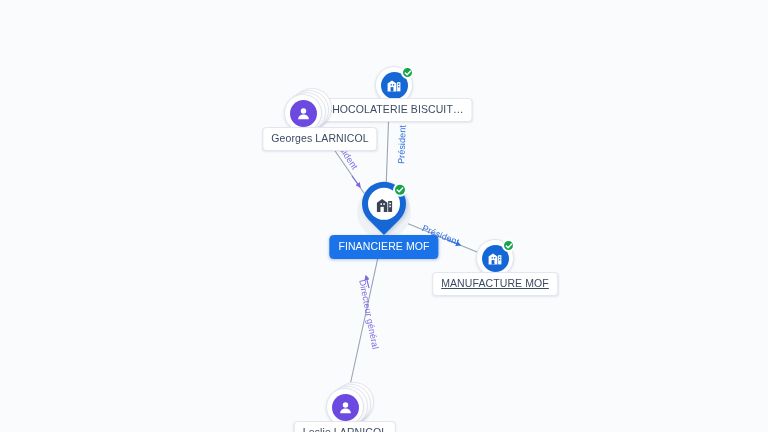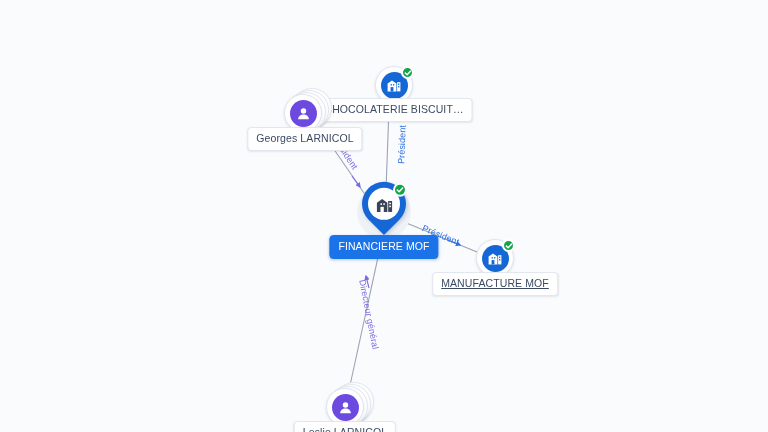--- a/index.html
+++ b/index.html
@@ -277,7 +277,7 @@
         </div>
       </div>
     </div>
-    <div class="node-label" style="left:2px; top:14px;">Georges LARNICOL</div>
+    <div class="node-label" style="left:17px; top:14px;">Georges LARNICOL</div>
   </div>
 
   <div class="node" style="left:384px; top:212px;">

